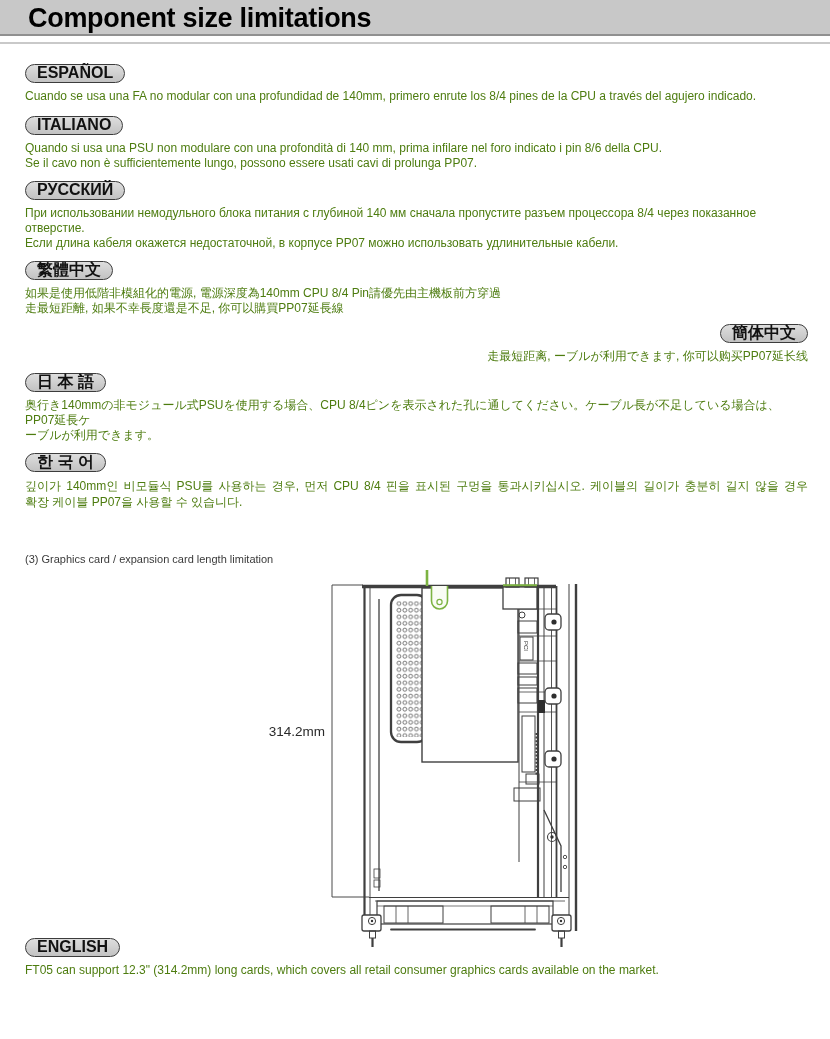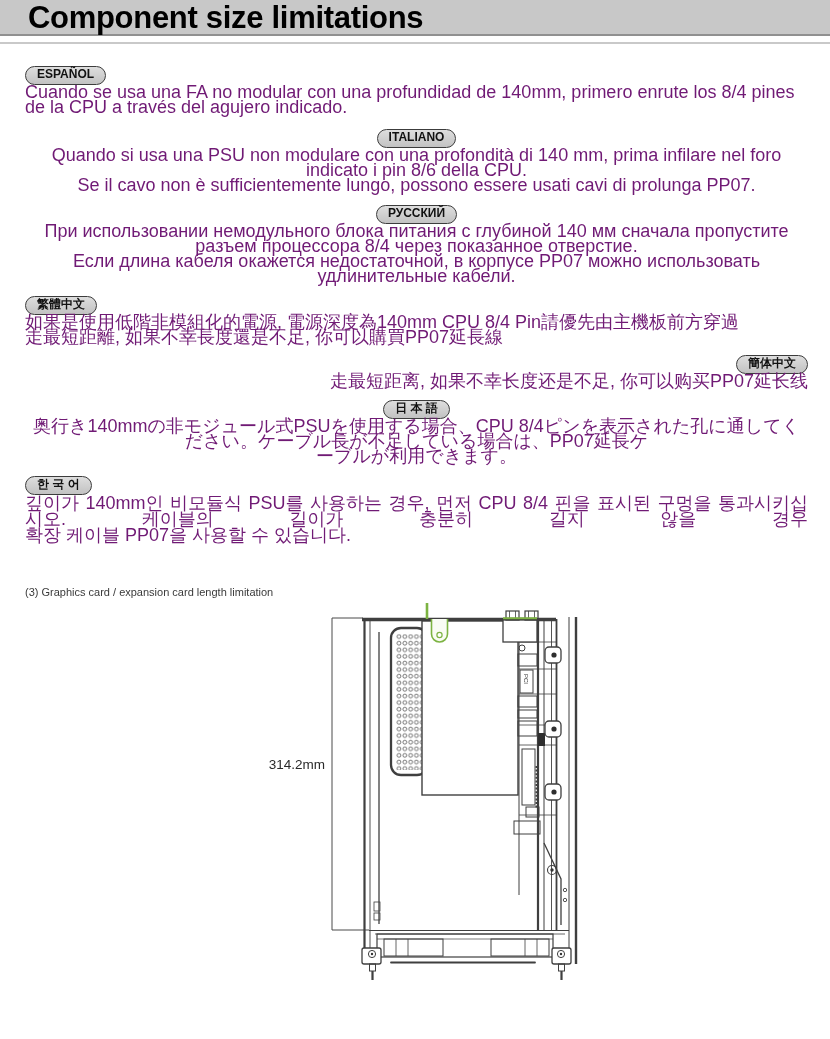--- a/index.html
+++ b/index.html
@@ -12,7 +12,7 @@
     height:34px;background:#c8c8c8;border-bottom:2px solid #909090;
   }
   .header h1{
-    margin:0;padding:2px 0 0 28px;font-size:31px;line-height:32px;
+    margin:0;padding:2px 0 0 28px;font-size:27px;line-height:32px;
     font-weight:bold;letter-spacing:-0.3px;color:#000;
   }
   .header-rule{height:2px;background:#c9c9c9;margin-top:6px;}

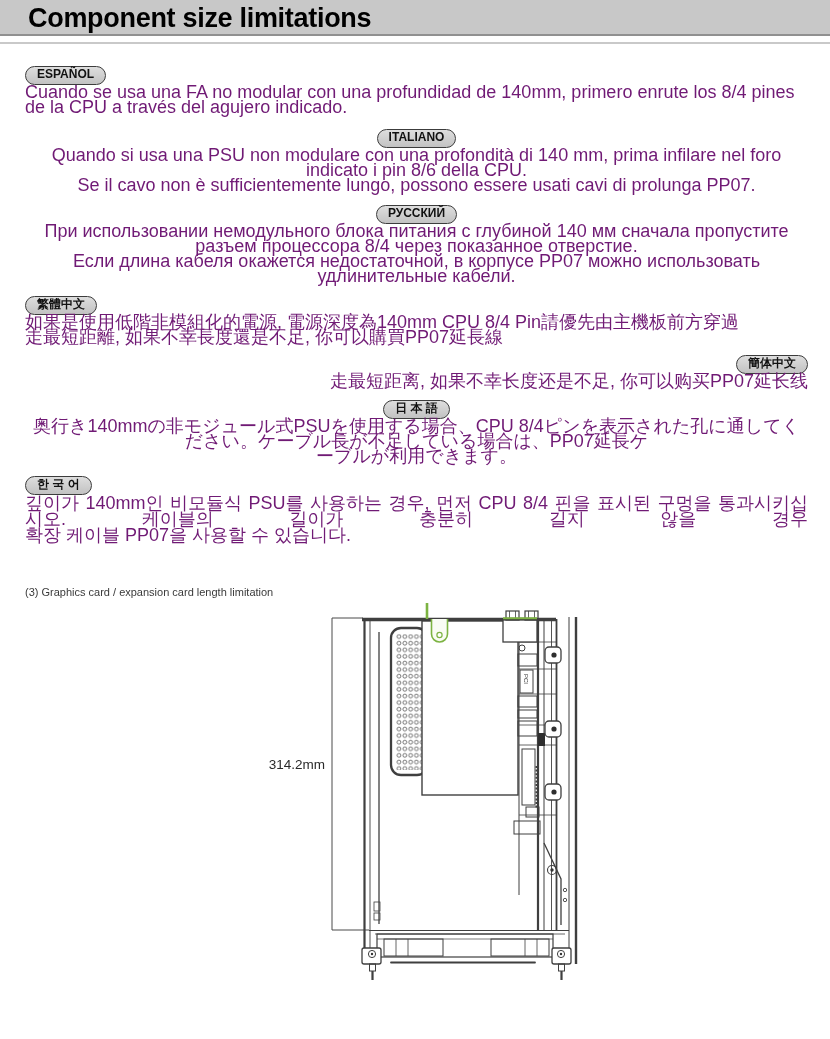--- a/index.html
+++ b/index.html
@@ -20,7 +20,7 @@
   .lang-section{margin-top:0;}
   .lang-pill{
     display:inline-block;box-sizing:border-box;height:19px;line-height:15px;
-    padding:0 11px;font-size:12px;font-weight:bold;color:#111;
+    padding:0 11px;font-size:16px;font-weight:bold;color:#111;
     border:1.6px solid #3c3c3c;border-radius:10px;
     background:linear-gradient(#dedede,#c2c2c2);
   }

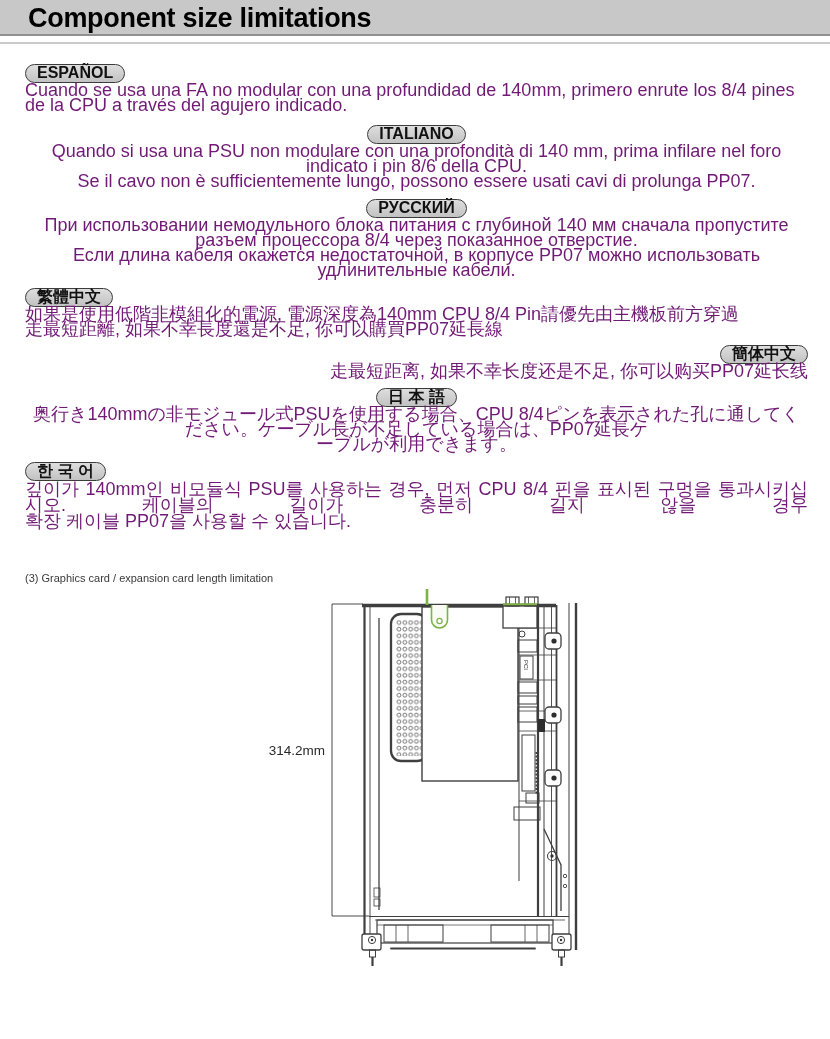--- a/index.html
+++ b/index.html
@@ -24,7 +24,7 @@
     border:1.6px solid #3c3c3c;border-radius:10px;
     background:linear-gradient(#dedede,#c2c2c2);
   }
-  .lang-text{font-size:18px;line-height:15px;color:#701a75;}
+  .lang-text{margin-top:6px;font-size:12px;line-height:15px;color:#4d7c0f;}
   .lang-text.ko{line-height:16px;}
   .lang-text.ko .jline{text-align:justify;text-align-last:justify;}
   .s1{margin-top:20px;}

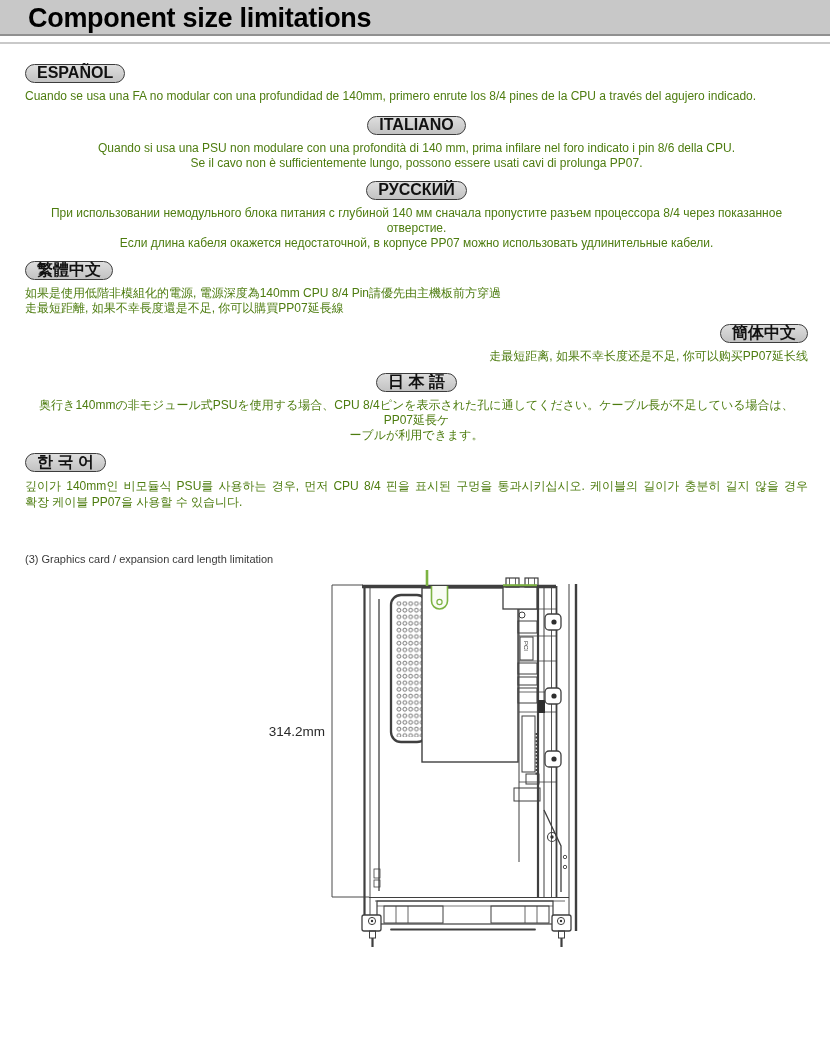--- a/index.html
+++ b/index.html
@@ -28,7 +28,7 @@
   .lang-text.ko{line-height:16px;}
   .lang-text.ko .jline{text-align:justify;text-align-last:justify;}
   .s1{margin-top:20px;}
-  .mb12{margin-bottom:12px;} .mb10{margin-bottom:10px;text-align:center;}
+  .mb12{margin-bottom:12px;} .mb10{margin-bottom:10px;}
   .mb9{margin-bottom:9px;text-align:right;}   .mb8{margin-bottom:8px;}
   .figure-caption{margin-top:41px;font-size:11px;line-height:16px;color:#3a3a3a;}
   .diagram-wrap{position:relative;height:371px;overflow:visible;text-align:center;}

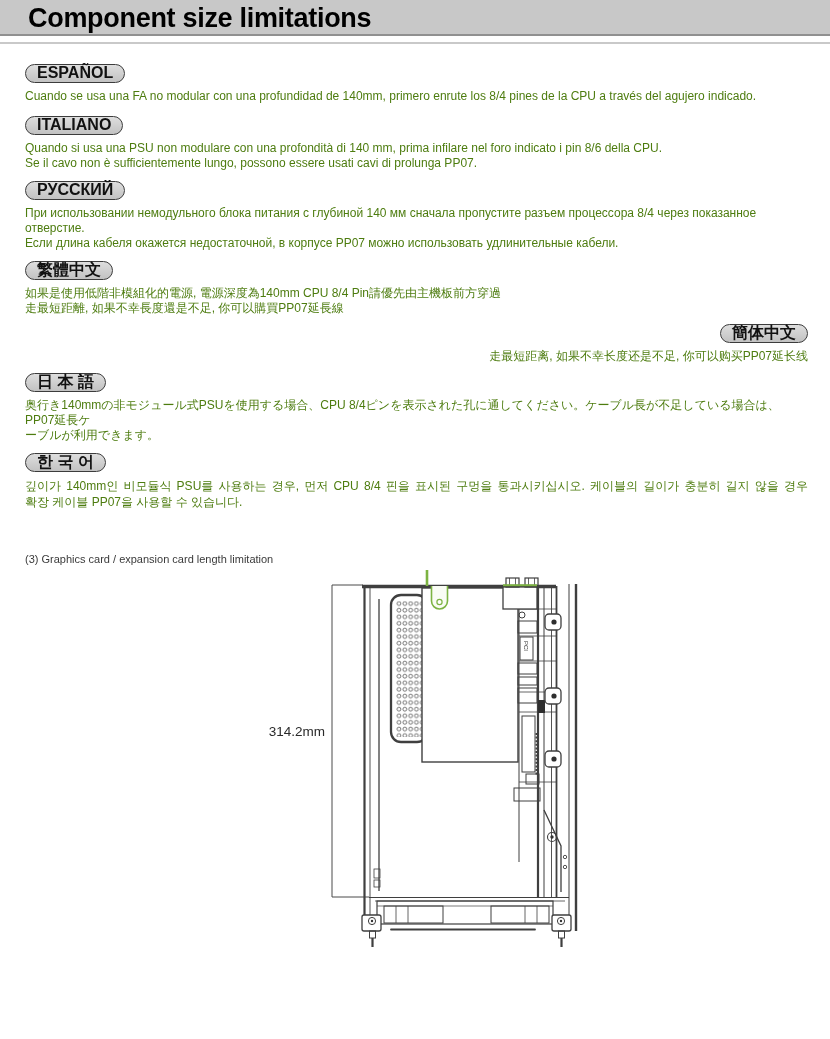--- a/index.html
+++ b/index.html
@@ -80,7 +80,7 @@
   <div class="lang-section mb9">
     <span class="lang-pill">簡体中文</span>
     <div class="lang-text">
-      <div>走最短距离, 如果不幸长度还是不足, 你可以购买PP07延长线</div>
+      <div>走最短距离, ーブルが利用できます, 你可以购买PP07延长线</div>
     </div>
   </div>
 

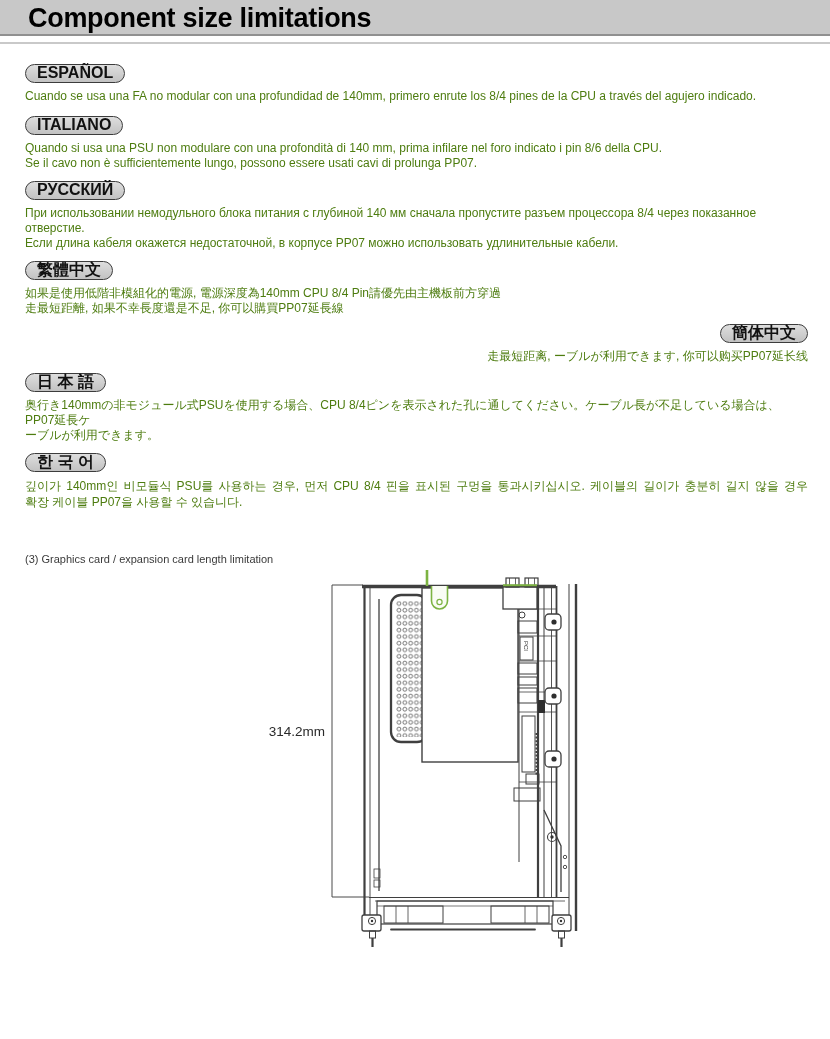--- a/index.html
+++ b/index.html
@@ -217,6 +217,12 @@
     </svg>
   </div>
 
+  <div class="bottom-section">
+    <span class="lang-pill">ENGLISH</span>
+    <div class="lang-text">
+      <div>FT05 can support 12.3" (314.2mm) long cards, which covers all retail consumer graphics cards available on the market.</div>
+    </div>
+  </div>
 
 </div>
 

